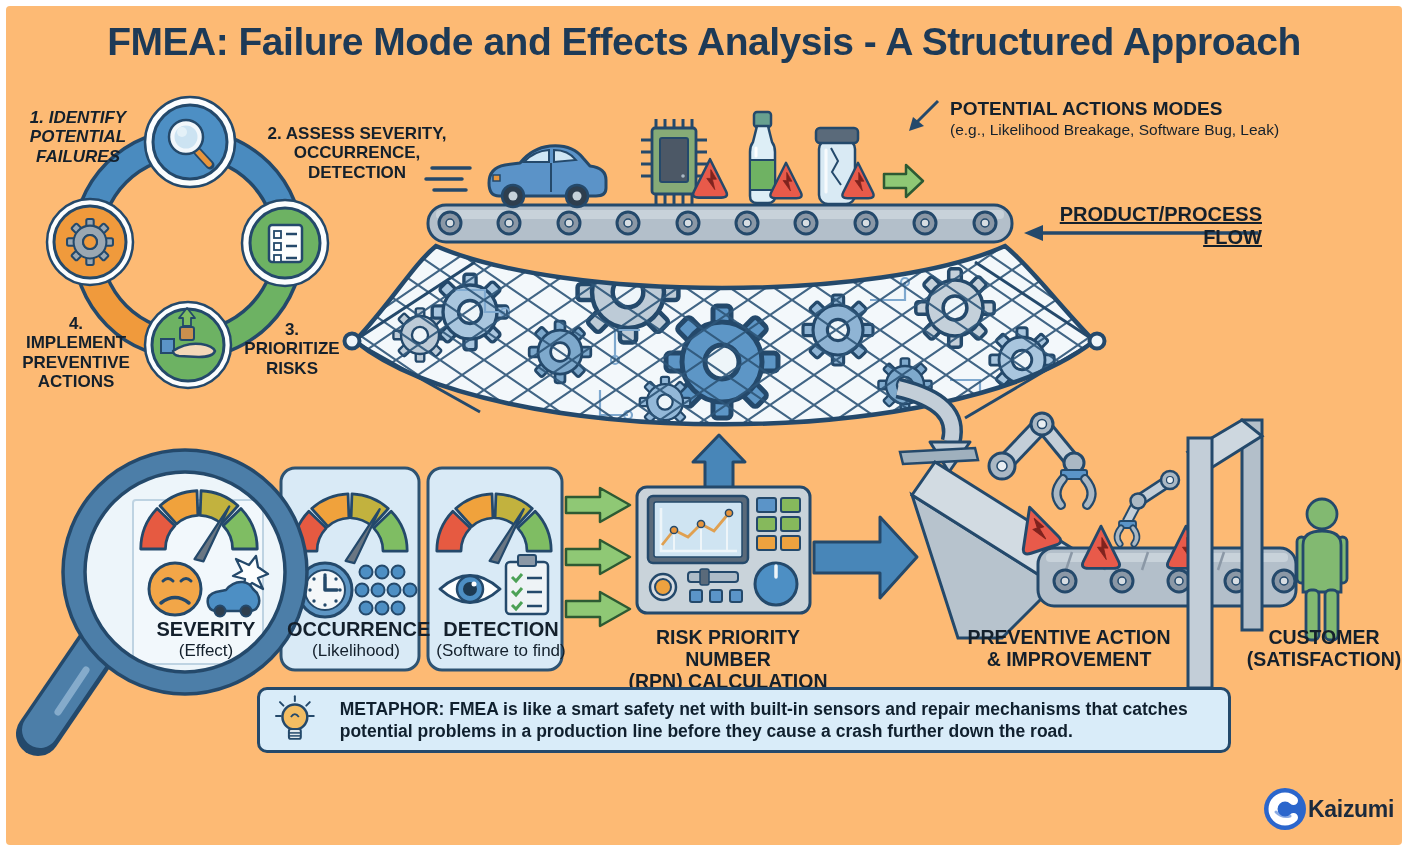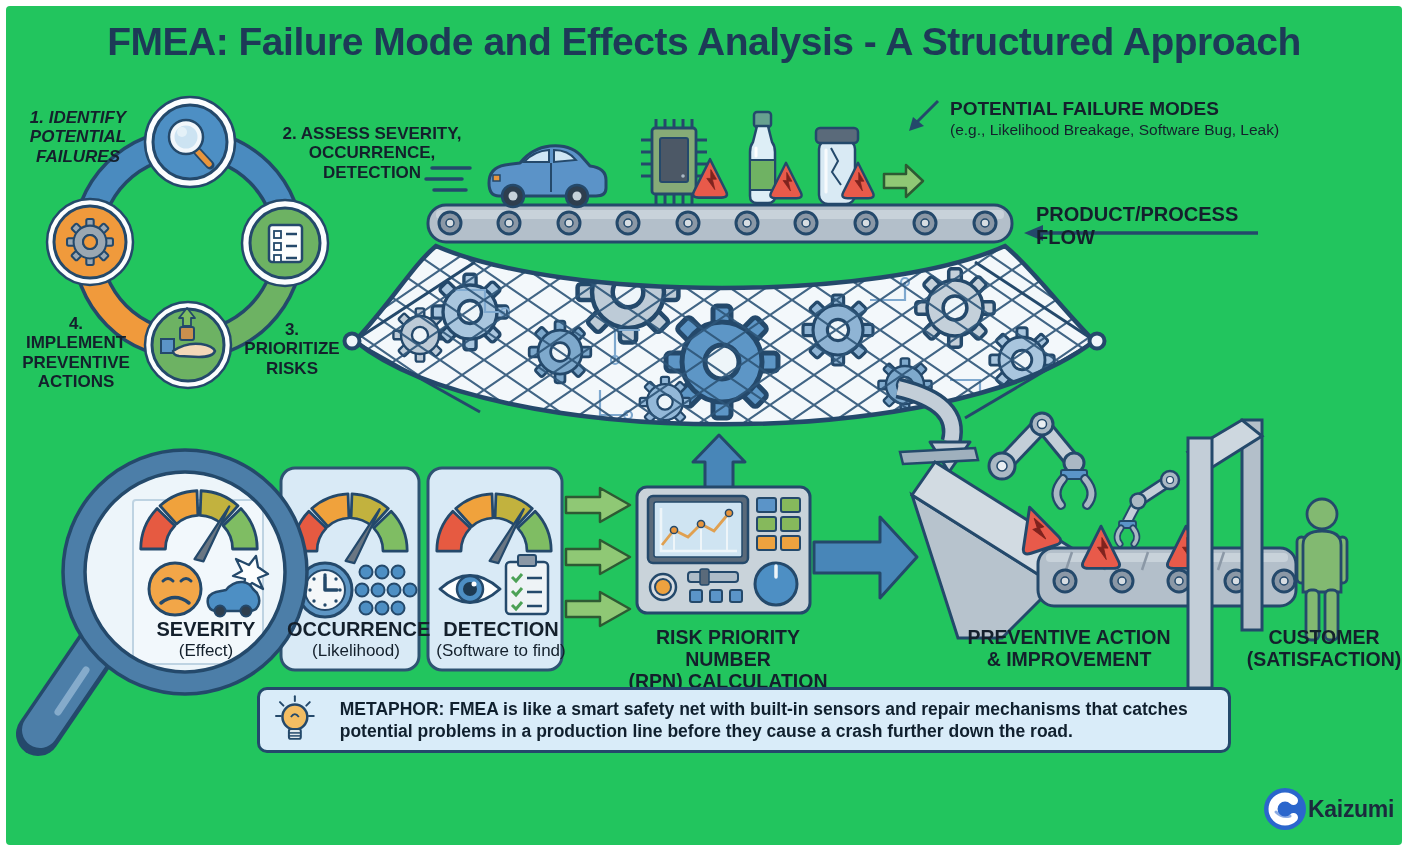--- a/index.html
+++ b/index.html
@@ -5,7 +5,7 @@
   html,body{margin:0;padding:0;background:#ffffff;}
   #stage{position:relative;width:1408px;height:851px;background:#ffffff;overflow:hidden;
          font-family:"Liberation Sans",sans-serif;}
-  #canvas{position:absolute;left:6px;top:6px;right:6px;bottom:6px;background:#22c55e;border-radius:4px;}
+  #canvas{position:absolute;left:6px;top:6px;right:6px;bottom:6px;background:#fdba74;border-radius:4px;}
   svg{display:block;}
   #scene{position:absolute;left:-6px;top:-6px;width:1408px;height:851px;}
   .lbl{position:absolute;font-weight:bold;color:#14202c;text-align:center;

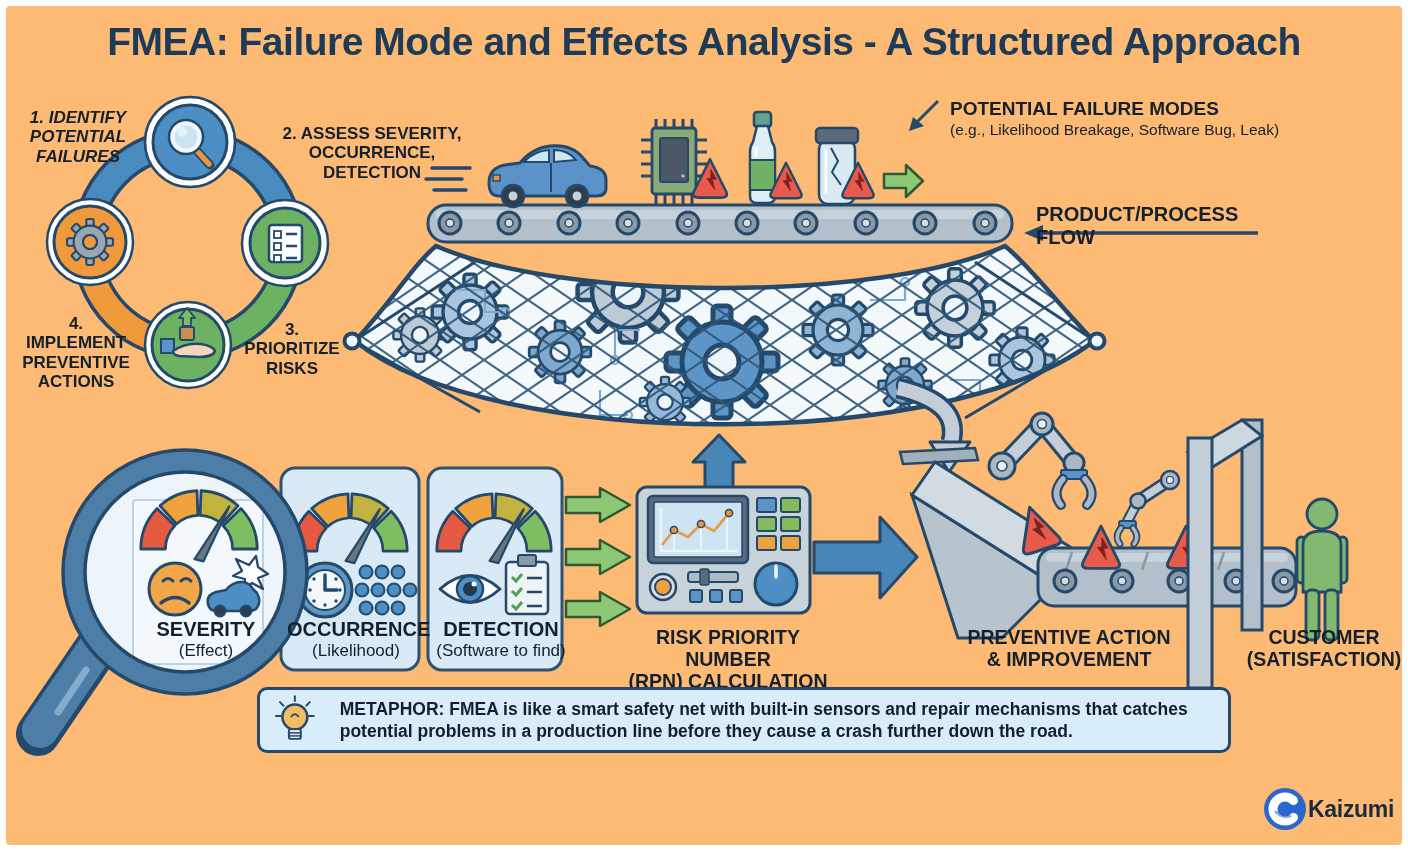--- a/index.html
+++ b/index.html
@@ -471,7 +471,7 @@
 PREVENTIVE
 ACTIONS</div>
 
-<div class="lbl s19 left" style="left:944px;top:92px;width:340px;">POTENTIAL FAILURE MODES</div>
+<div class="lbl s19 left" style="left:944px;top:92px;width:340px;">POTENTIAL ACTIONS MODES</div>
 <div class="lbl sub left" style="left:944px;top:115px;width:340px;">(e.g., Likelihood Breakage, Software Bug, Leak)</div>
 <div class="lbl right" style="left:1030px;top:197px;width:226px;font-size:20px;">PRODUCT/PROCESS FLOW</div>
 

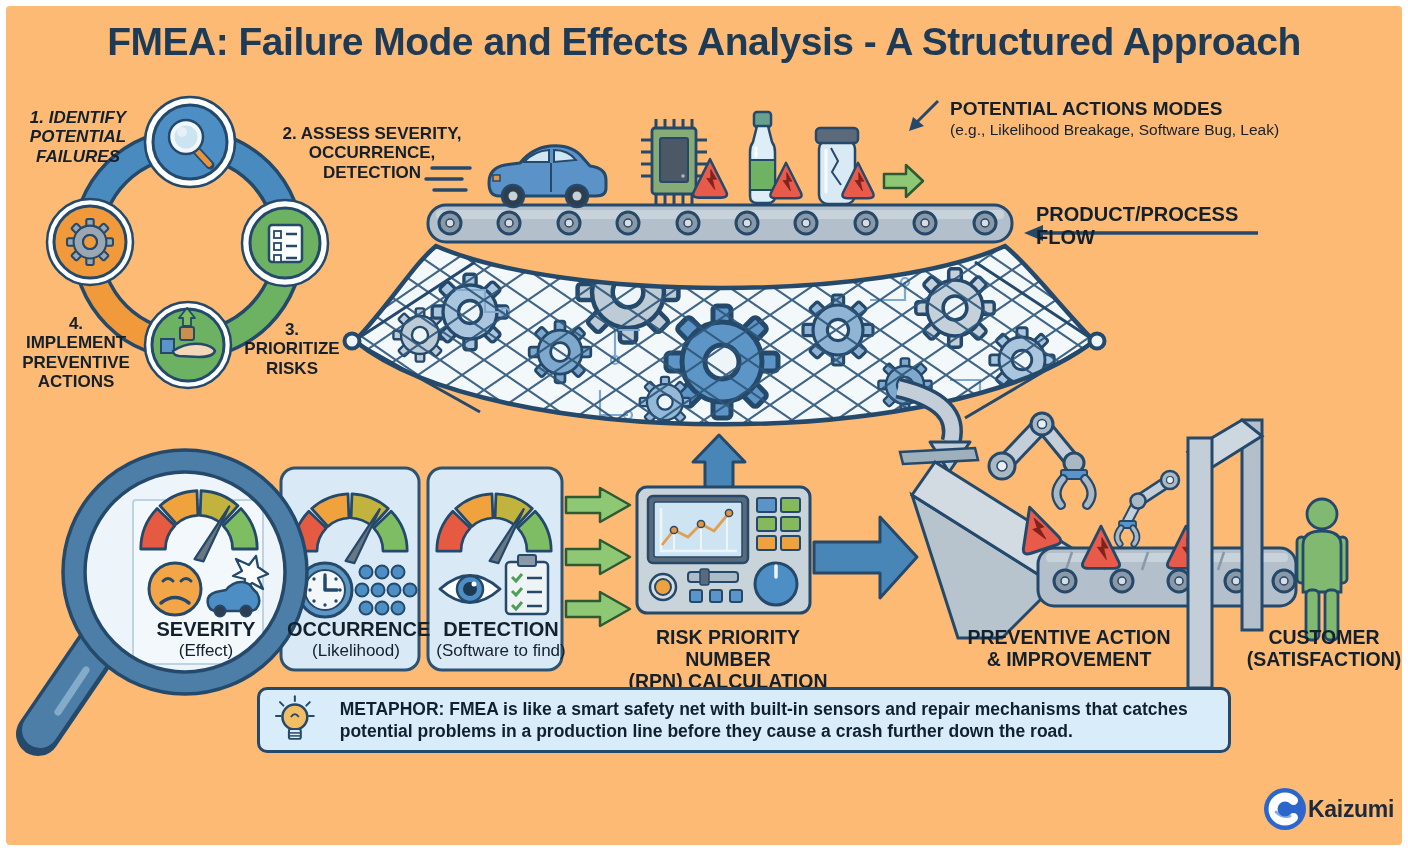--- a/index.html
+++ b/index.html
@@ -460,7 +460,7 @@
 <div class="lbl s17" style="left:8px;top:102px;width:128px;font-style:italic;">1. IDENTIFY
 POTENTIAL
 FAILURES</div>
-<div class="lbl s17" style="left:256px;top:118px;width:190px;margin-left:15px;">2. ASSESS SEVERITY,
+<div class="lbl s17" style="left:256px;top:118px;width:190px;">2. ASSESS SEVERITY,
 OCCURRENCE,
 DETECTION</div>
 <div class="lbl s17" style="left:228px;top:314px;width:116px;">3.

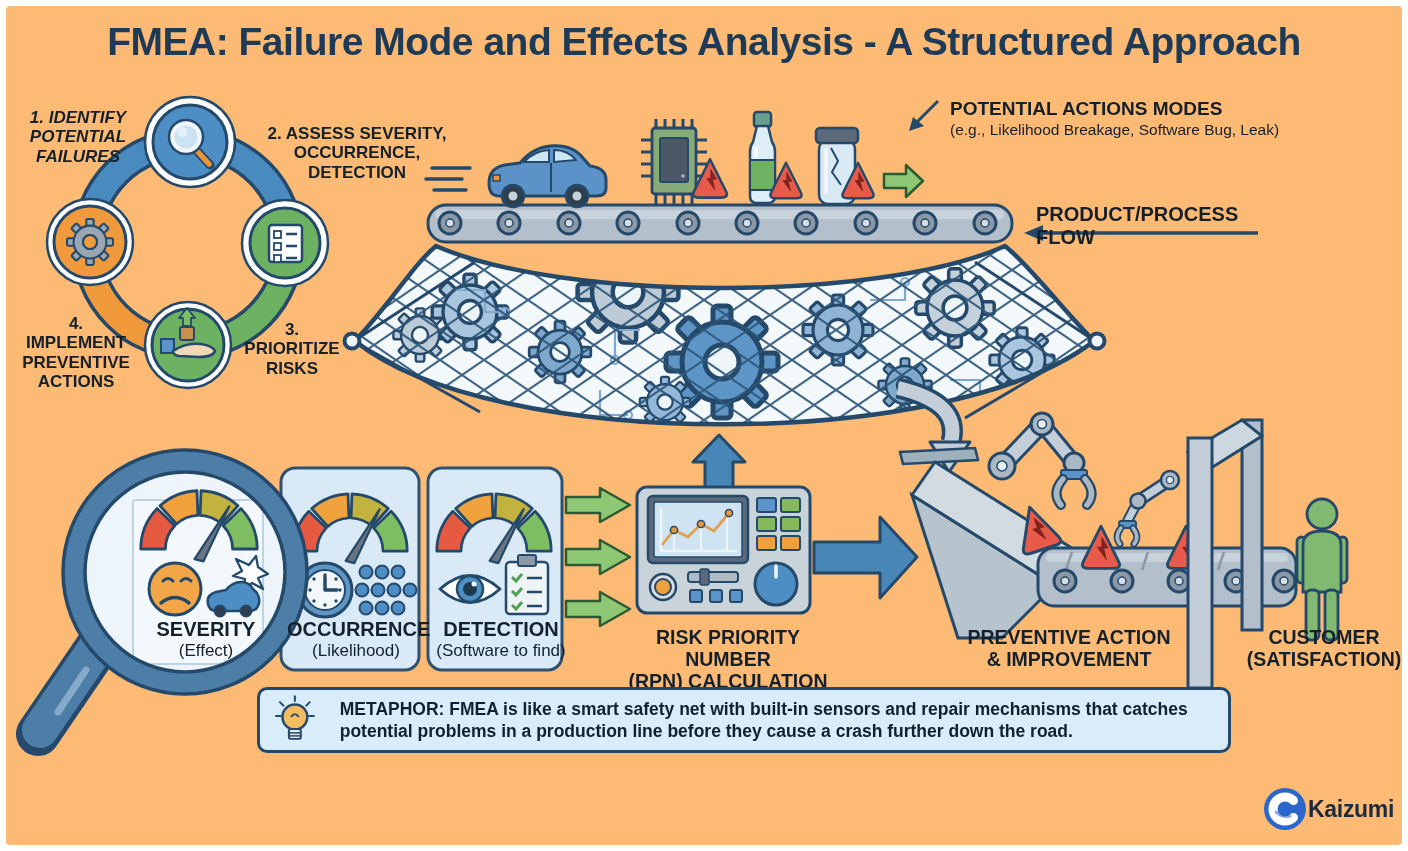--- a/index.html
+++ b/index.html
@@ -15,7 +15,7 @@
   .s17{font-size:17px;}
   .s19{font-size:19px;}
   .left{text-align:left;}
-  .right{text-align:left;}
+  .right{text-align:right;text-decoration:underline;}
   .sub{font-weight:normal;font-size:15.5px;}
   .factor{position:absolute;text-align:center;color:#14202c;}
   .f-title{font-weight:bold;font-size:20px;display:block;}

